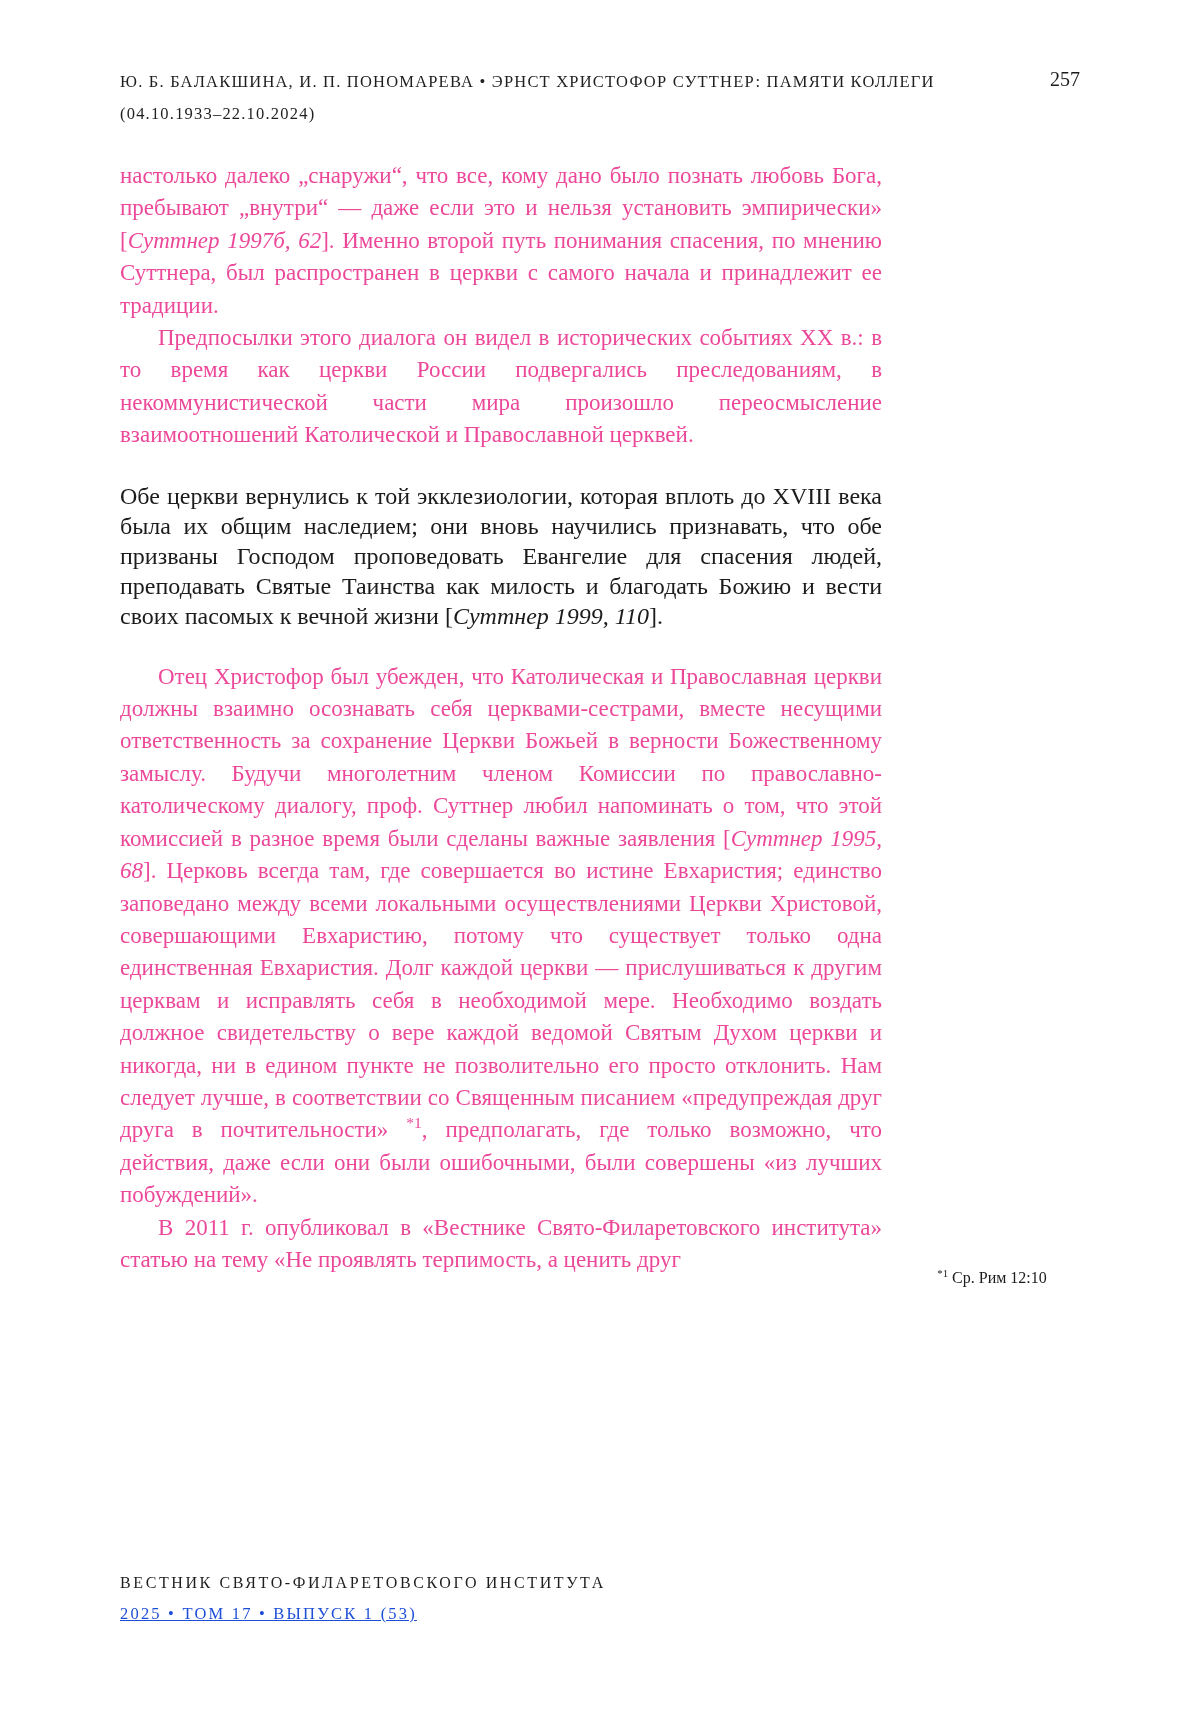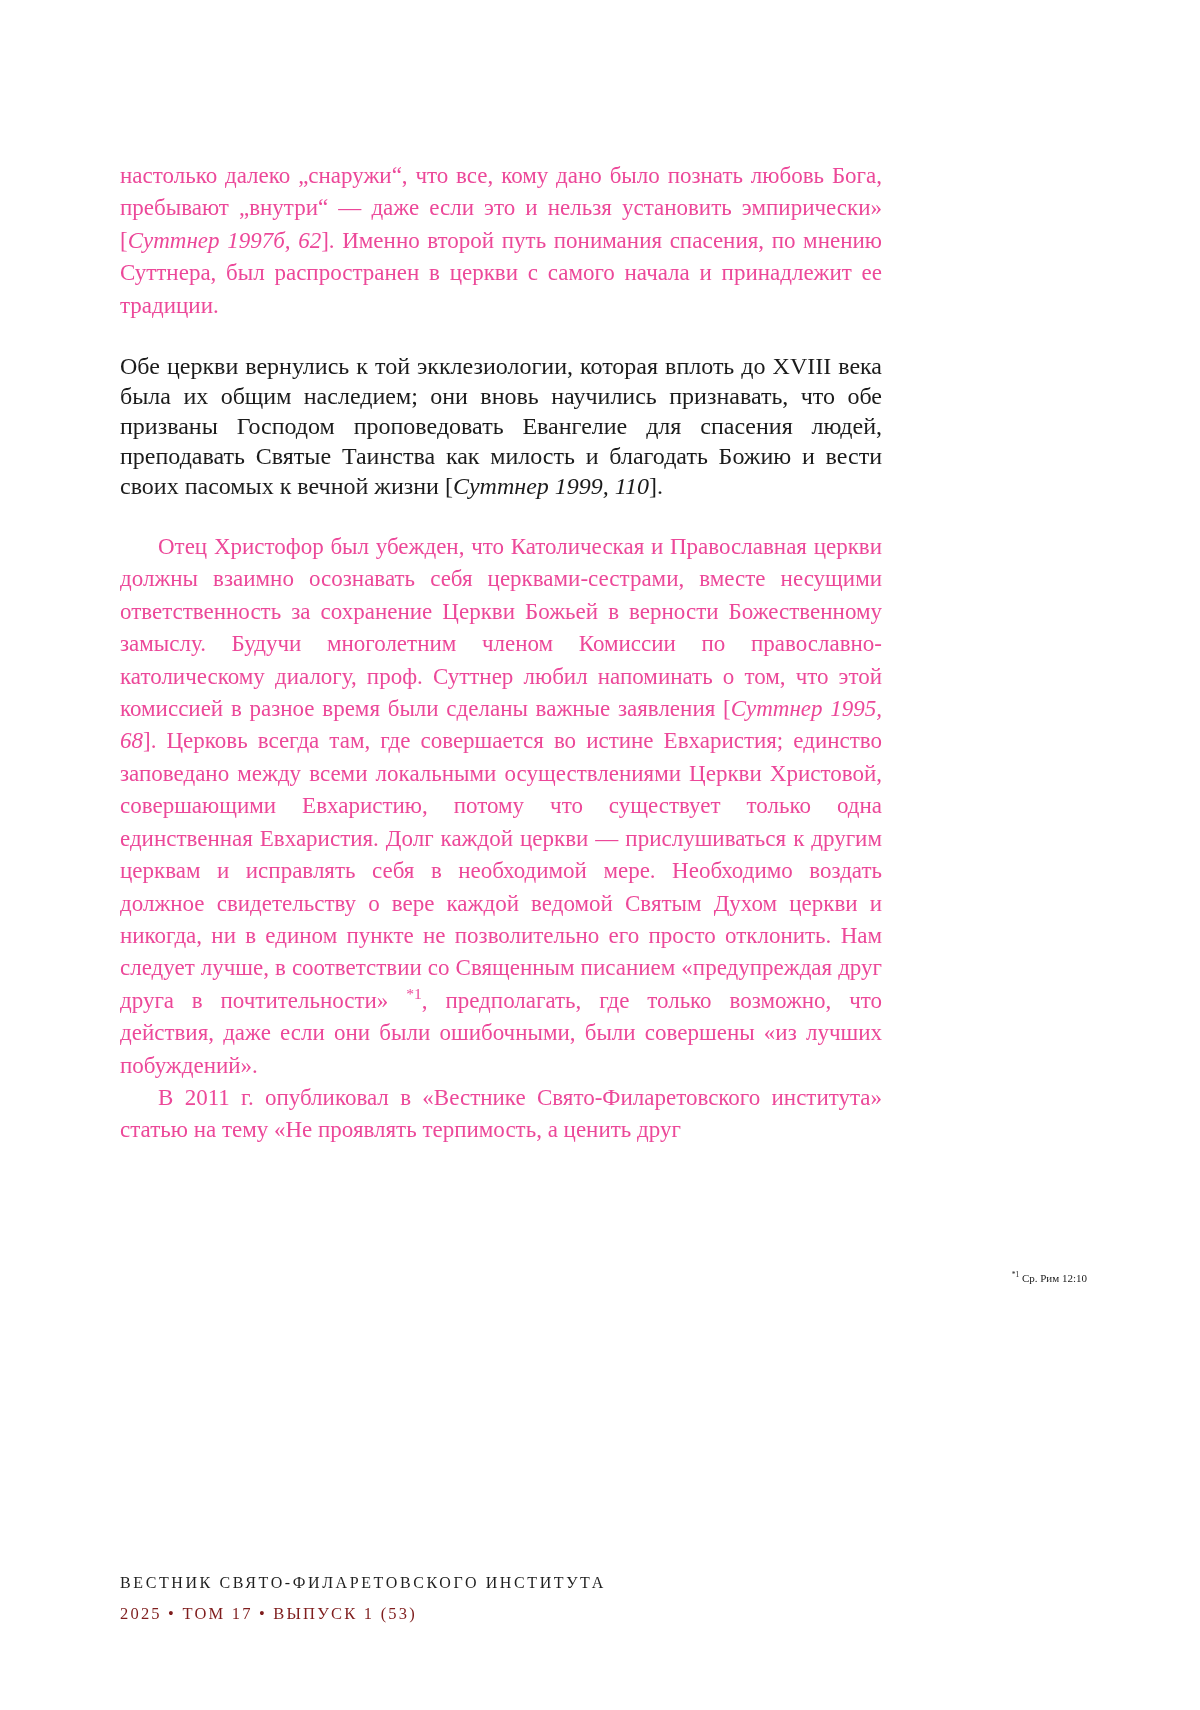--- a/index.html
+++ b/index.html
@@ -109,6 +109,13 @@
 
 <div class="page">
 
+  <header class="running-head">
+    <div class="head-text">
+      <div>Ю. Б. БАЛАКШИНА, И. П. ПОНОМАРЕВА • ЭРНСТ ХРИСТОФОР СУТТНЕР: ПАМЯТИ КОЛЛЕГИ</div>
+      <div>(04.10.1933–22.10.2024)</div>
+    </div>
+    <div class="page-number">257</div>
+  </header>
 
   <main class="text-column">
     <p class="body-par"><span>настолько далеко „снаружи“, что все, кому дано было познать любовь Бога, пребывают „внутри“ — даже если это и нельзя установить эмпирически» [</span><span class="i">Суттнер 1997б, 62</span><span>]. Именно второй путь понимания спасения, по мнению Суттнера, был распространен в церкви с самого начала и принадлежит ее традиции.</span></p>

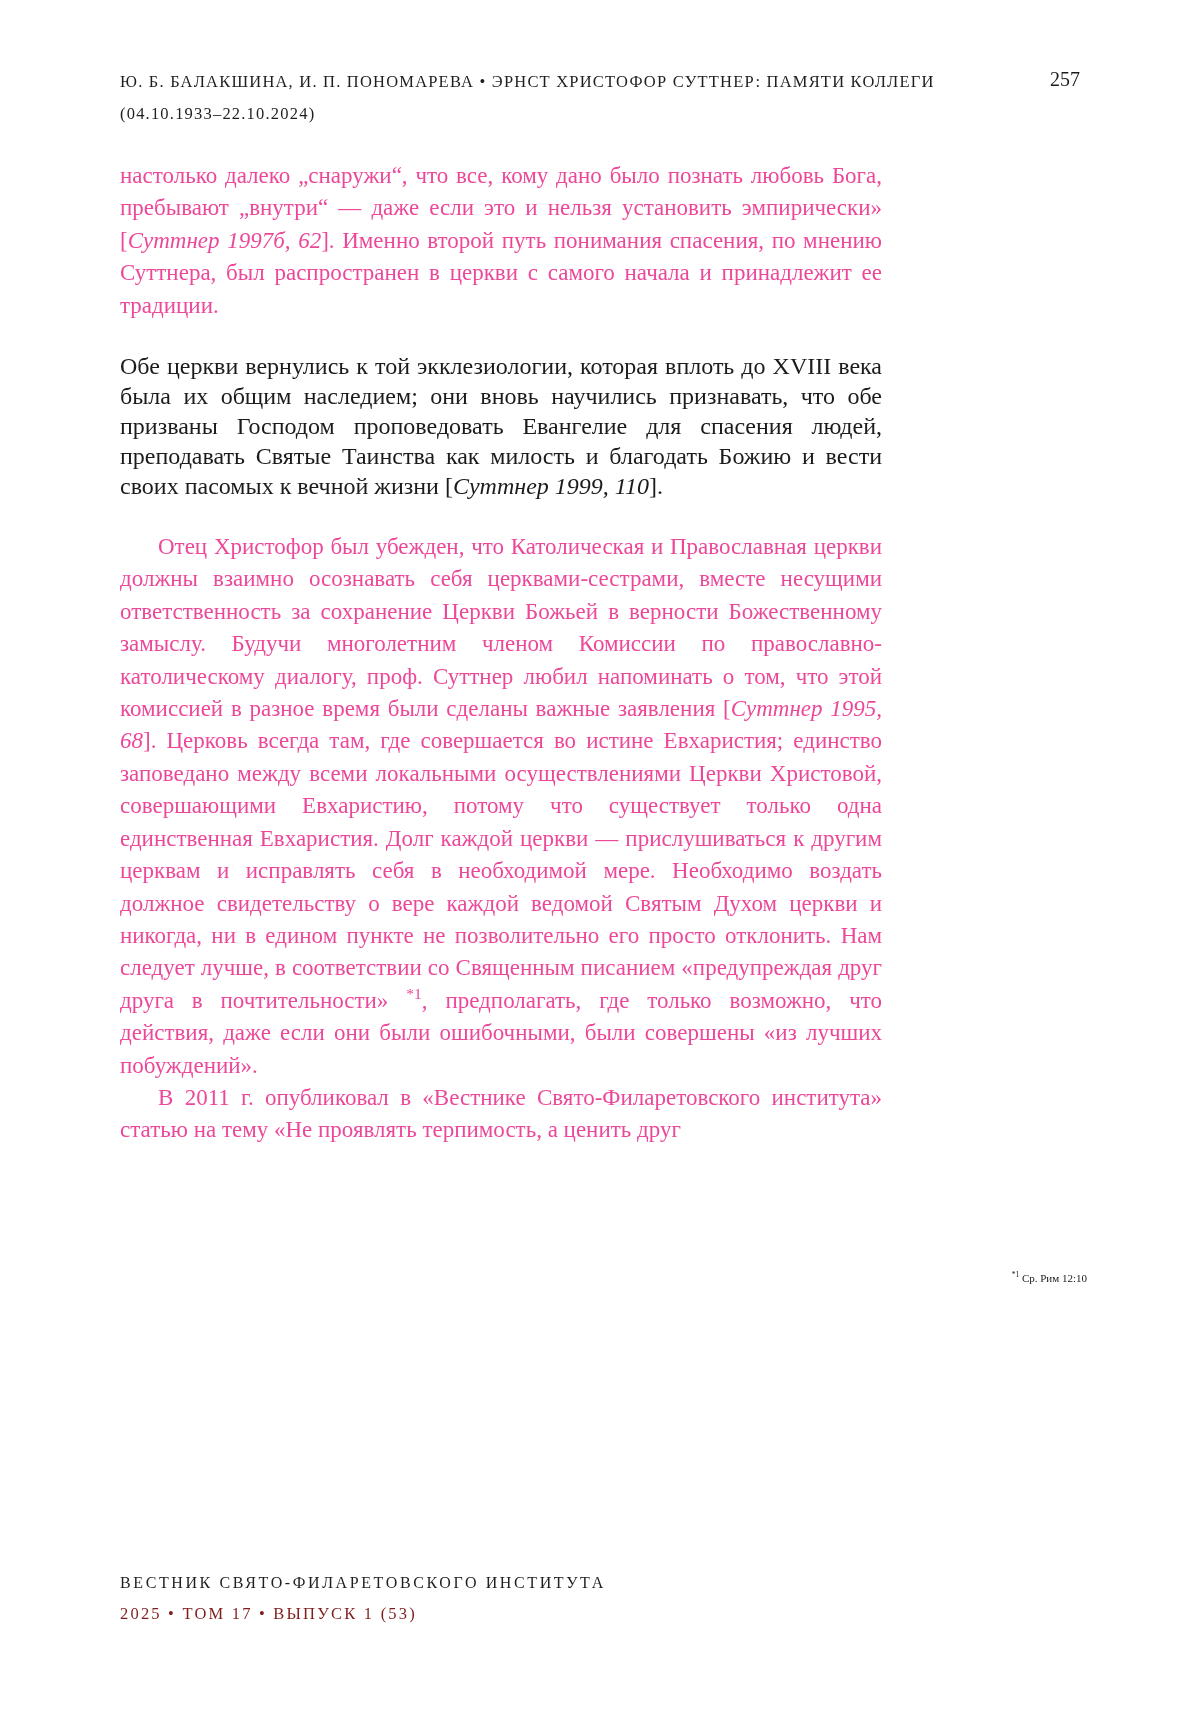--- a/index.html
+++ b/index.html
@@ -119,6 +119,7 @@
 
   <main class="text-column">
     <p class="body-par"><span>настолько далеко „снаружи“, что все, кому дано было познать любовь Бога, пребывают „внутри“ — даже если это и нельзя установить эмпирически» [</span><span class="i">Суттнер 1997б, 62</span><span>]. Именно второй путь понимания спасения, по мнению Суттнера, был распространен в церкви с самого начала и принадлежит ее традиции.</span></p>
+    <p class="body-par indent"><span>Предпосылки этого диалога он видел в исторических событиях XX в.: в то время как церкви России подвергались преследованиям, в некоммунистической части мира произошло переосмысление взаимоотношений Католической и Православной церквей.</span></p>
     <p class="quote-par"><span>Обе церкви вернулись к той экклезиологии, которая вплоть до XVIII века была их общим наследием; они вновь научились признавать, что обе призваны Господом проповедовать Евангелие для спасения людей, преподавать Святые Таинства как милость и благодать Божию и вести своих пасомых к вечной жизни [</span><span class="i">Суттнер 1999, 110</span><span>].</span></p>
     <p class="body-par indent"><span>Отец Христофор был убежден, что Католическая и Православная церкви должны взаимно осознавать себя церквами-сестрами, вместе несущими ответственность за сохранение Церкви Божьей в верности Божественному замыслу. Будучи многолетним членом Комиссии по православно-католическому диалогу, проф. Суттнер любил напоминать о том, что этой комиссией в разное время были сделаны важные заявления [</span><span class="i">Суттнер 1995, 68</span><span>]. Церковь всегда там, где совершается во истине Евхаристия; единство заповедано между всеми локальными осуществлениями Церкви Христовой, совершающими Евхаристию, потому что существует только одна единственная Евхаристия. Долг каждой церкви — прислушиваться к другим церквам и исправлять себя в необходимой мере. Необходимо воздать должное свидетельству о вере каждой ведомой Святым Духом церкви и никогда, ни в едином пункте не позволительно его просто отклонить. Нам следует лучше, в соответствии со Священным писанием «предупреждая друг друга в почтительности» </span><span class="sup">*1</span><span>, предполагать, где только возможно, что действия, даже если они были ошибочными, были совершены «из лучших побуждений».</span></p>
     <p class="body-par indent"><span>В 2011 г. опубликовал в «Вестнике Свято-Филаретовского института» статью на тему «Не проявлять терпимость, а ценить друг</span></p>

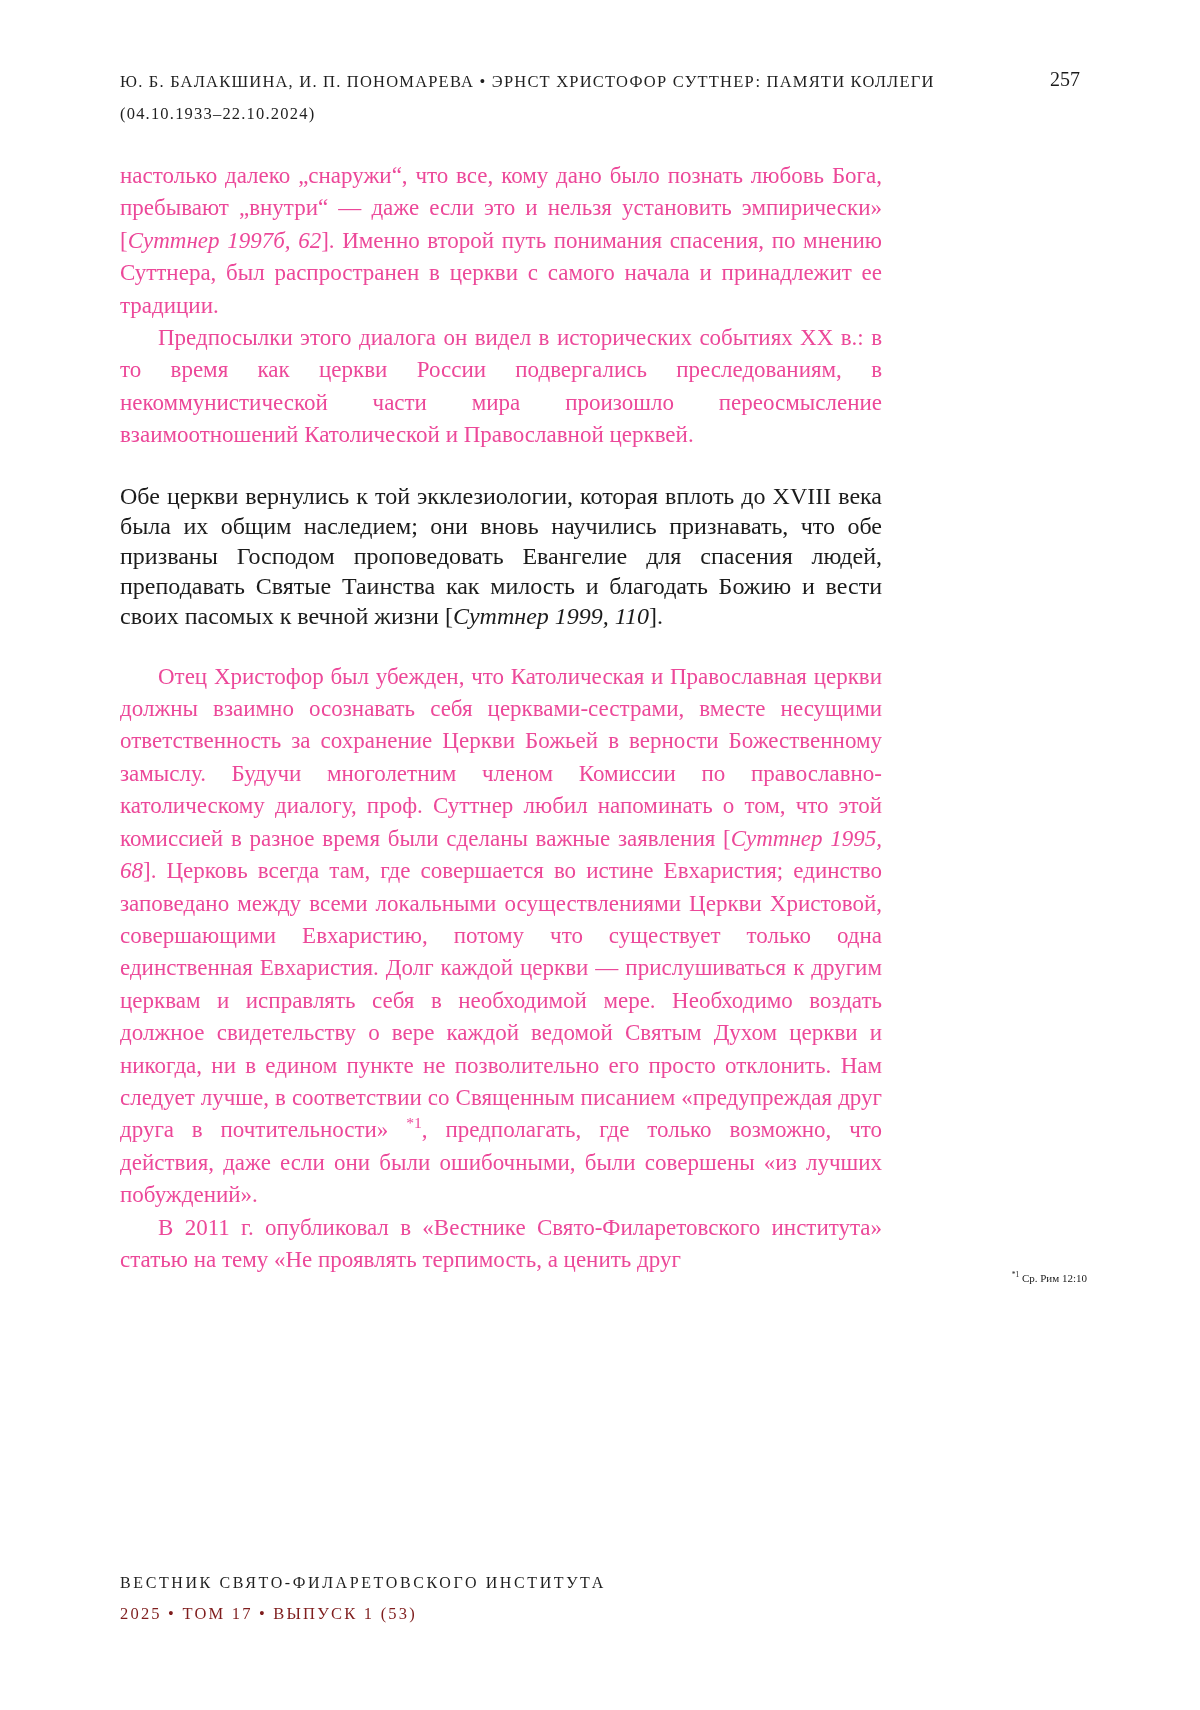--- a/index.html
+++ b/index.html
@@ -78,10 +78,10 @@
     left: 897px;
     top: 1266px;
     width: 190px;
-    font-size: 11px;
+    font-size: 16px;
     line-height: 24px;
     color: #1b1b1b;
-    text-align: right;
+    text-align: center;
   }
 
   

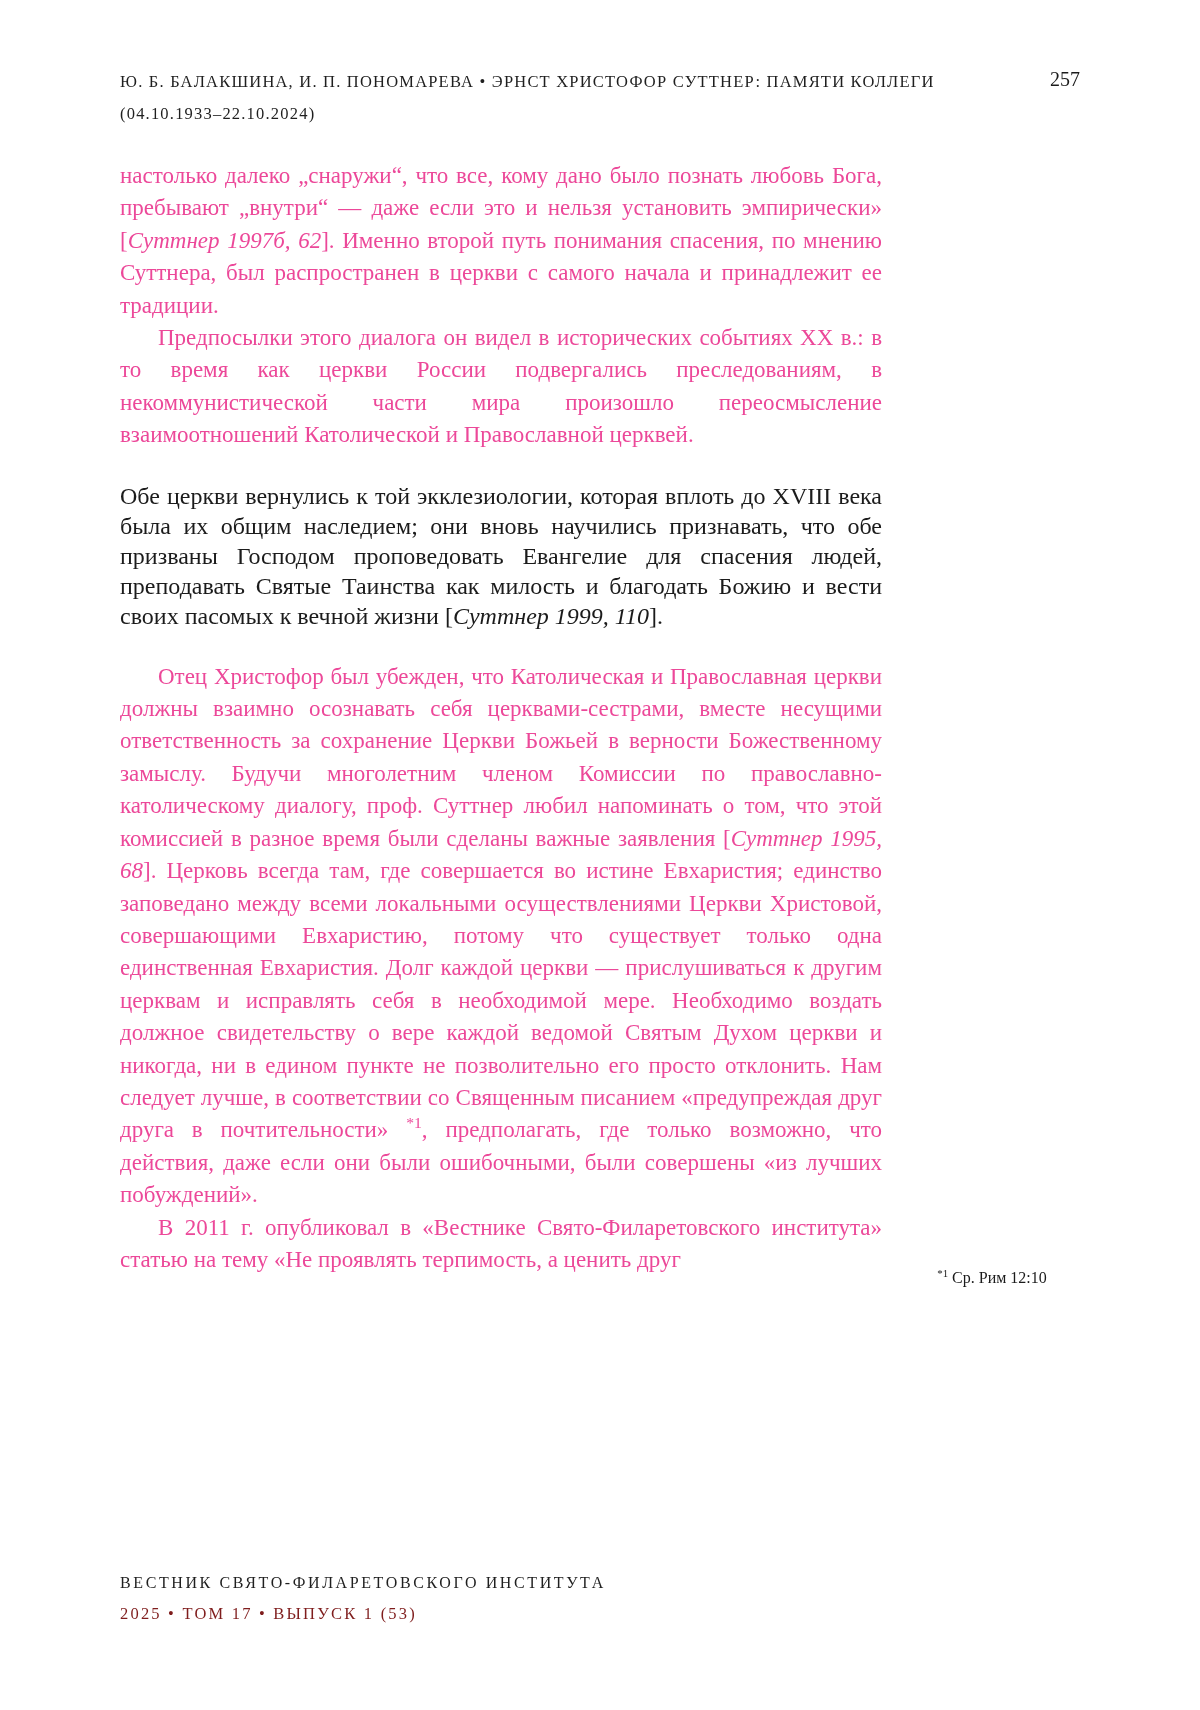--- a/index.html
+++ b/index.html
@@ -101,7 +101,8 @@
     font-size: 16.5px;
     letter-spacing: 2.2px;
     line-height: 32px;
-    color: #7f1d1d;
+    color: #1d4ed8;
+    text-decoration: underline;
   }
 </style>
 </head>

